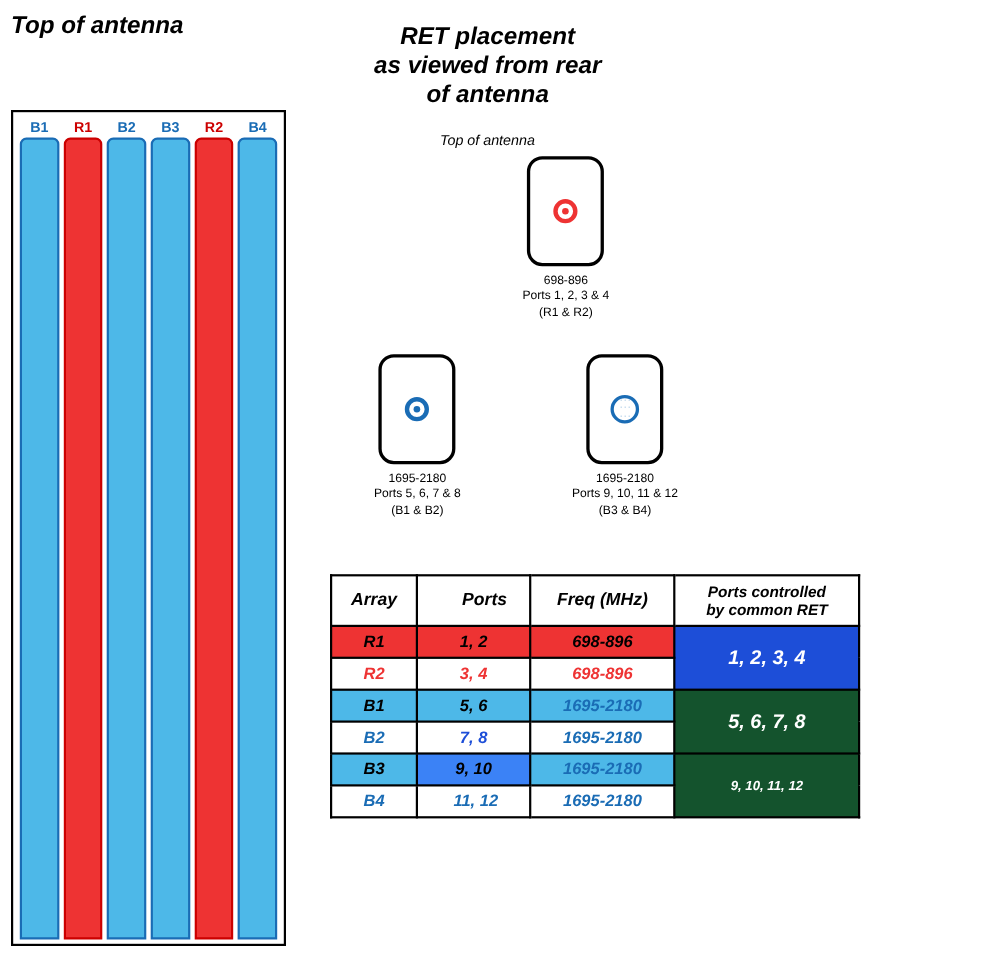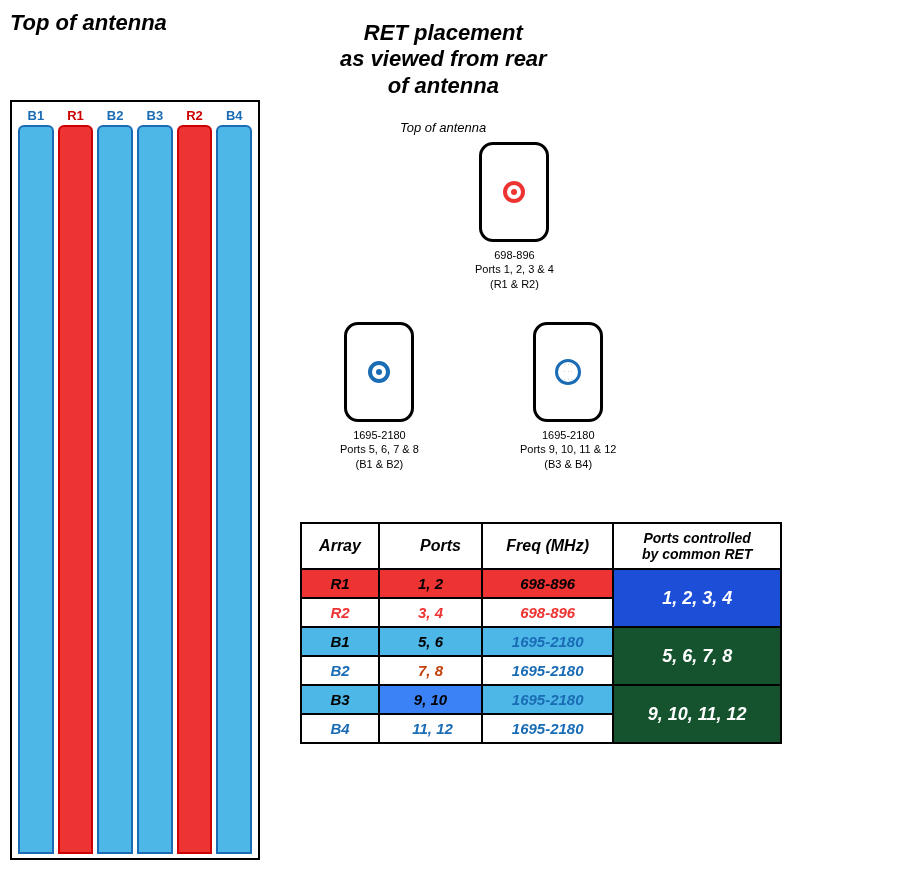--- a/index.html
+++ b/index.html
@@ -365,7 +365,7 @@
 
       <tr>
         <td style="color:#1a6cb5;">B2</td>
-        <td style="color:#c2410c;">7, 8</td>
+        <td style="color:#1d4ed8;">7, 8</td>
         <td style="color:#1a6cb5;">1695-2180</td>
       </tr>
 

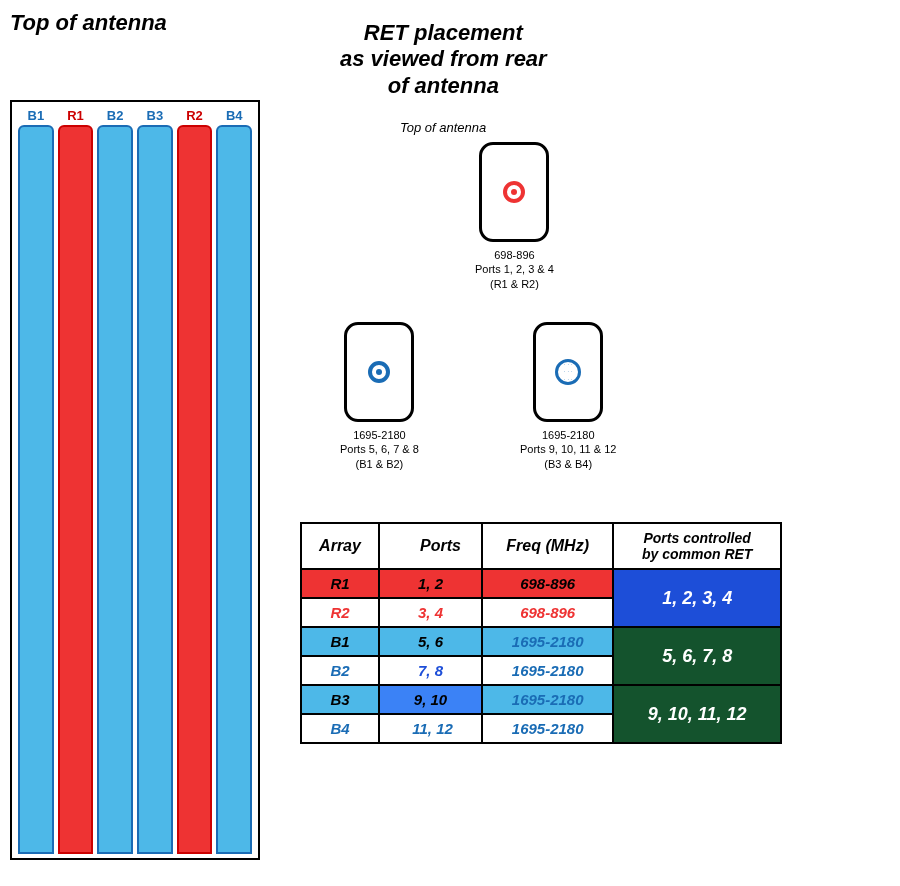--- a/index.html
+++ b/index.html
@@ -373,7 +373,7 @@
         <td style="background:#4db8e8; color:#000;">B3</td>
         <td style="background:#3b82f6; color:#000;">9, 10</td>
         <td style="background:#4db8e8; color:#1a6cb5;">1695-2180</td>
-        <td rowspan="2" class="rowspan-blue" style="font-size:18px;">9, 10, 11, 12</td>
+        <td rowspan="2" class="rowspan-blue" style="font-size:12px;">9, 10, 11, 12</td>
       </tr>
 
       <tr>

